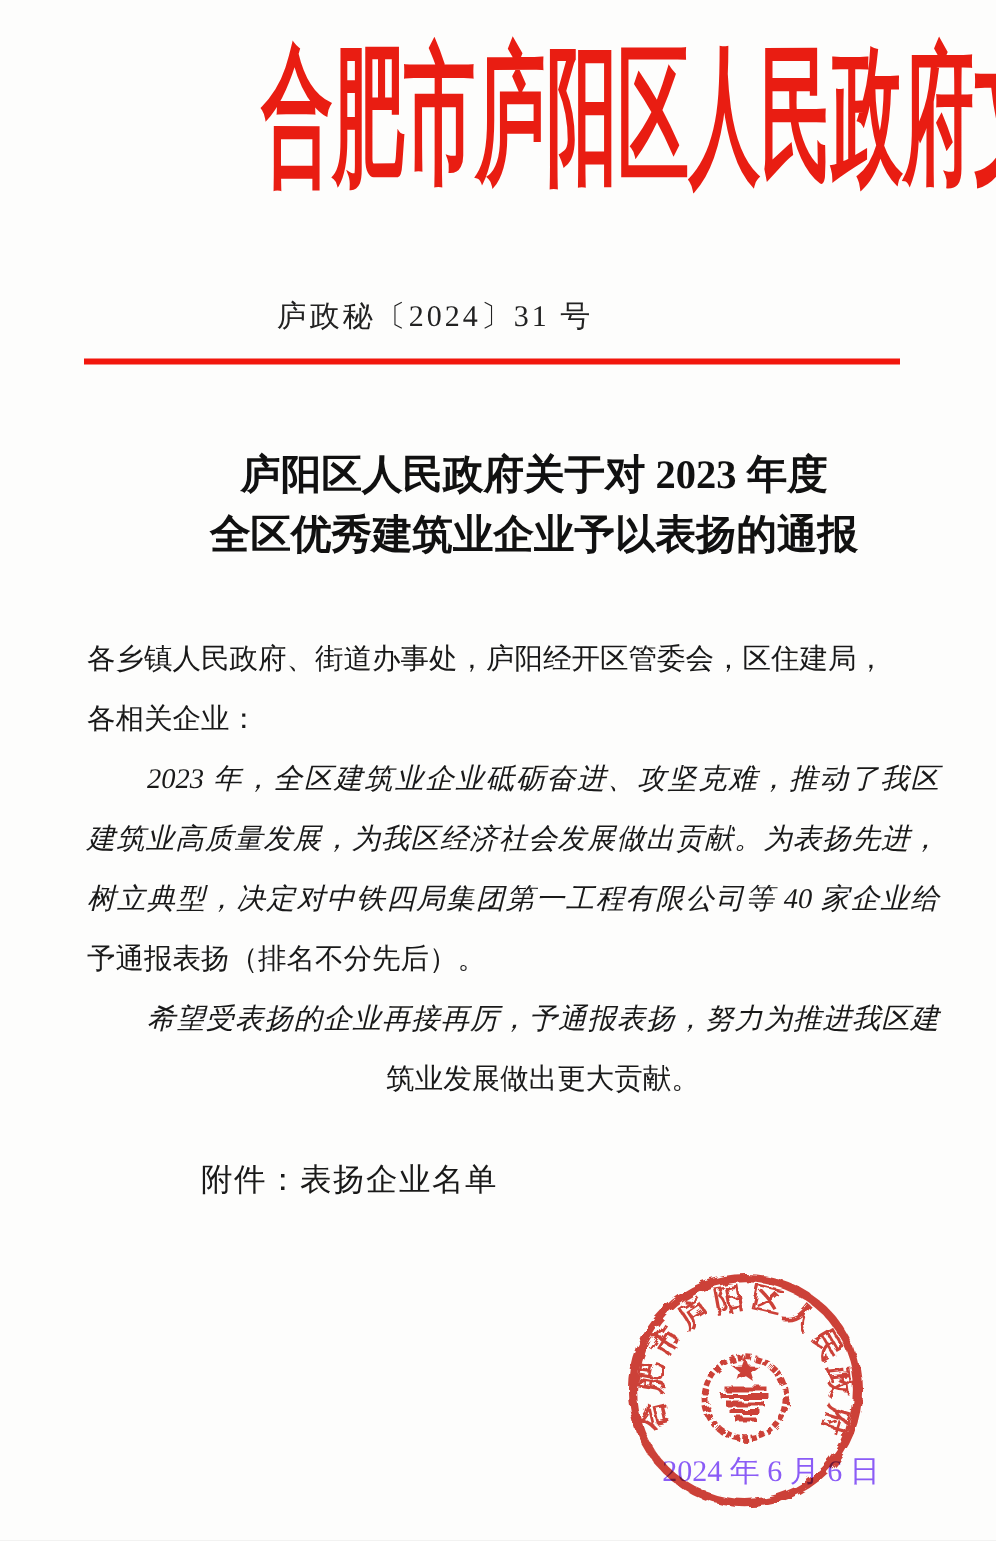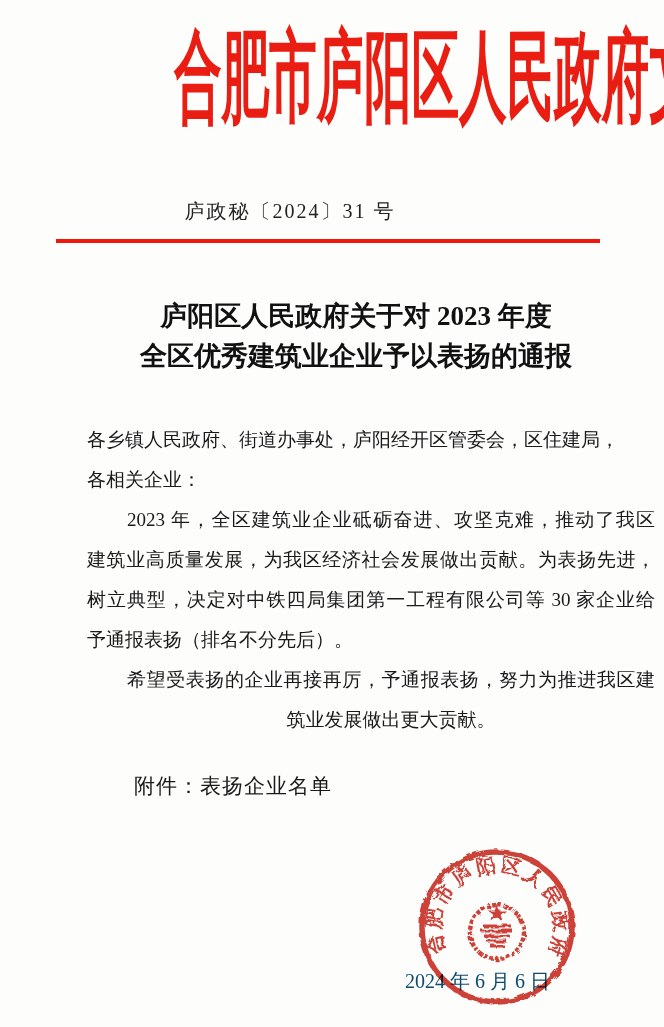--- a/index.html
+++ b/index.html
@@ -49,7 +49,7 @@
     font-size:19px;line-height:40px;
     color:#191919;
   }
-  .bline{width:568px;text-align:left;margin-left:29px;}
+  .bline{width:568px;text-align:left;}
   .bline.full{text-align:justify;text-align-last:justify;}
   .bline.ind2{padding-left:40px;width:528px;text-align:center;}
   

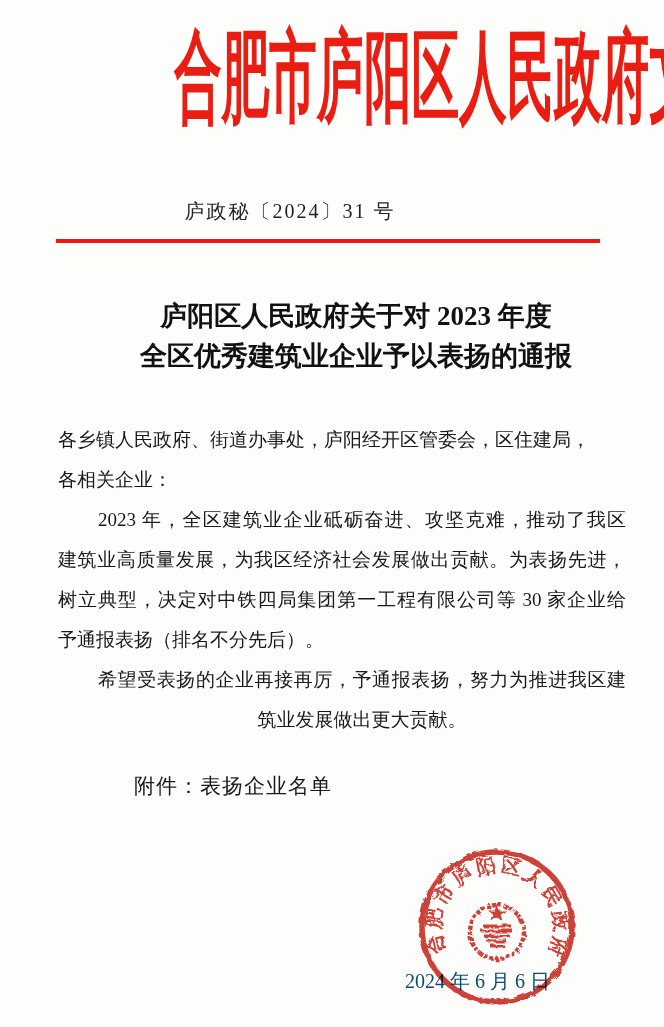--- a/index.html
+++ b/index.html
@@ -50,7 +50,7 @@
     color:#191919;
   }
   .bline{width:568px;text-align:left;}
-  .bline.full{text-align:justify;text-align-last:justify;}
+  .bline.full{text-align:justify;text-align-last:justify;font-style:italic;}
   .bline.ind2{padding-left:40px;width:528px;text-align:center;}
   
   .attachment{

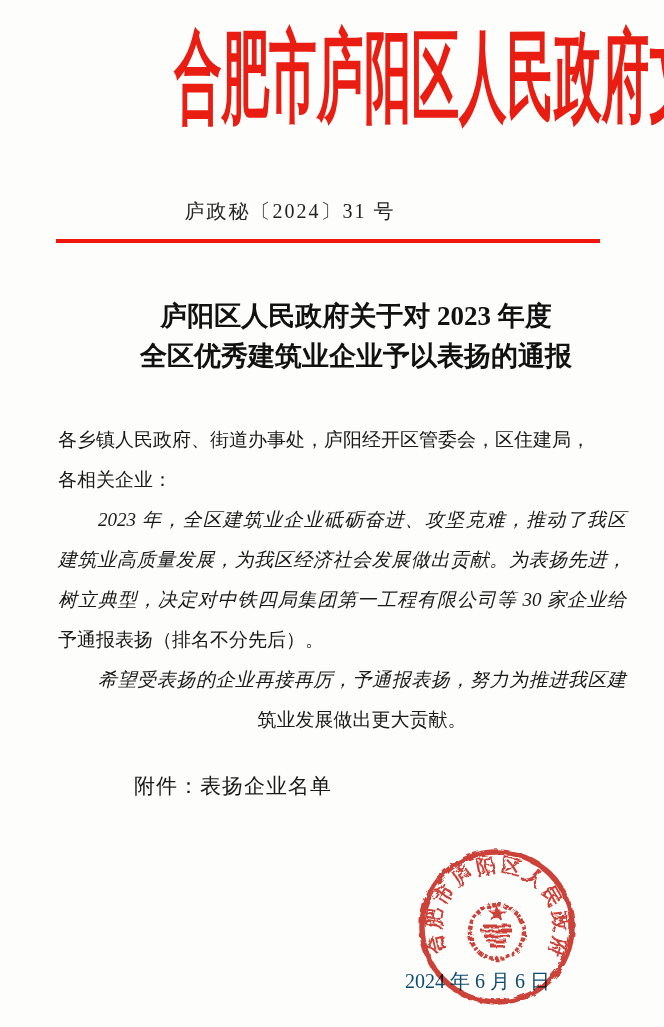--- a/index.html
+++ b/index.html
@@ -94,7 +94,7 @@
     <div class="bline">各相关企业：</div>
     <div class="bline ind2 full">2023 年，全区建筑业企业砥砺奋进、攻坚克难，推动了我区</div>
     <div class="bline full">建筑业高质量发展，为我区经济社会发展做出贡献。为表扬先进，</div>
-    <div class="bline full">树立典型，决定对中铁四局集团第一工程有限公司等 30 家企业给</div>
+    <div class="bline full">树立典型，决定对中铁四局集团第一工程有限公司等 40 家企业给</div>
     <div class="bline">予通报表扬（排名不分先后）。</div>
     <div class="bline ind2 full">希望受表扬的企业再接再厉，予通报表扬，努力为推进我区建</div>
     <div class="bline ind2">筑业发展做出更大贡献。</div>

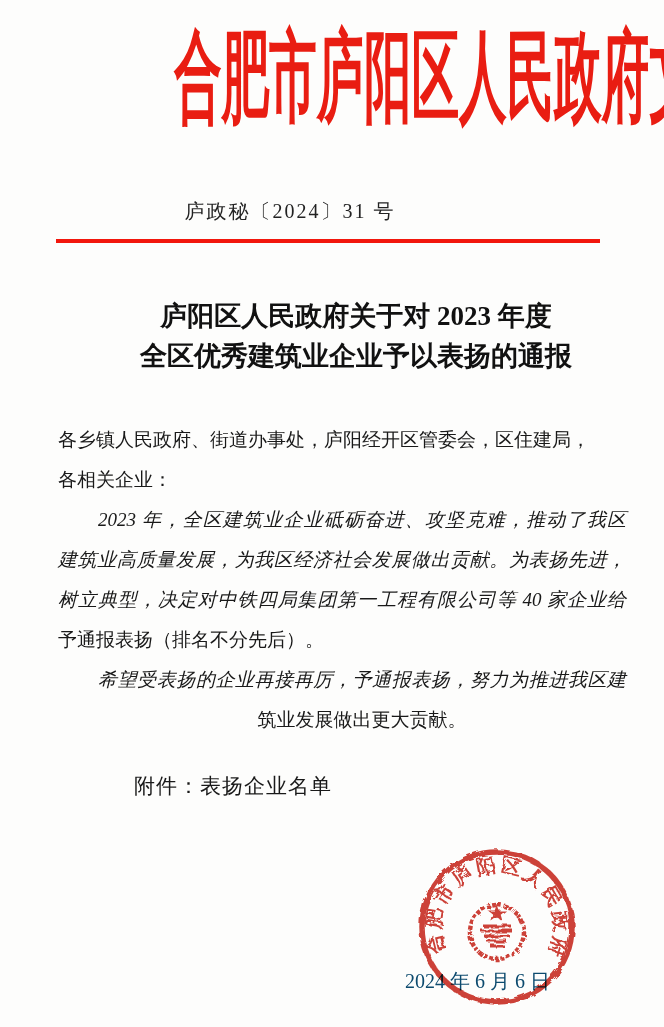--- a/index.html
+++ b/index.html
@@ -60,9 +60,10 @@
   }
   
   .issue-date{
-    position:absolute;top:966px;left:405px;width:170px;
+    position:absolute;top:966px;left:429px;width:170px;
+    text-align:center;
     font-size:20px;line-height:30px;
-    color:#0c4a6e;
+    color:#8b5cf6;
     z-index:1;
   }
   

